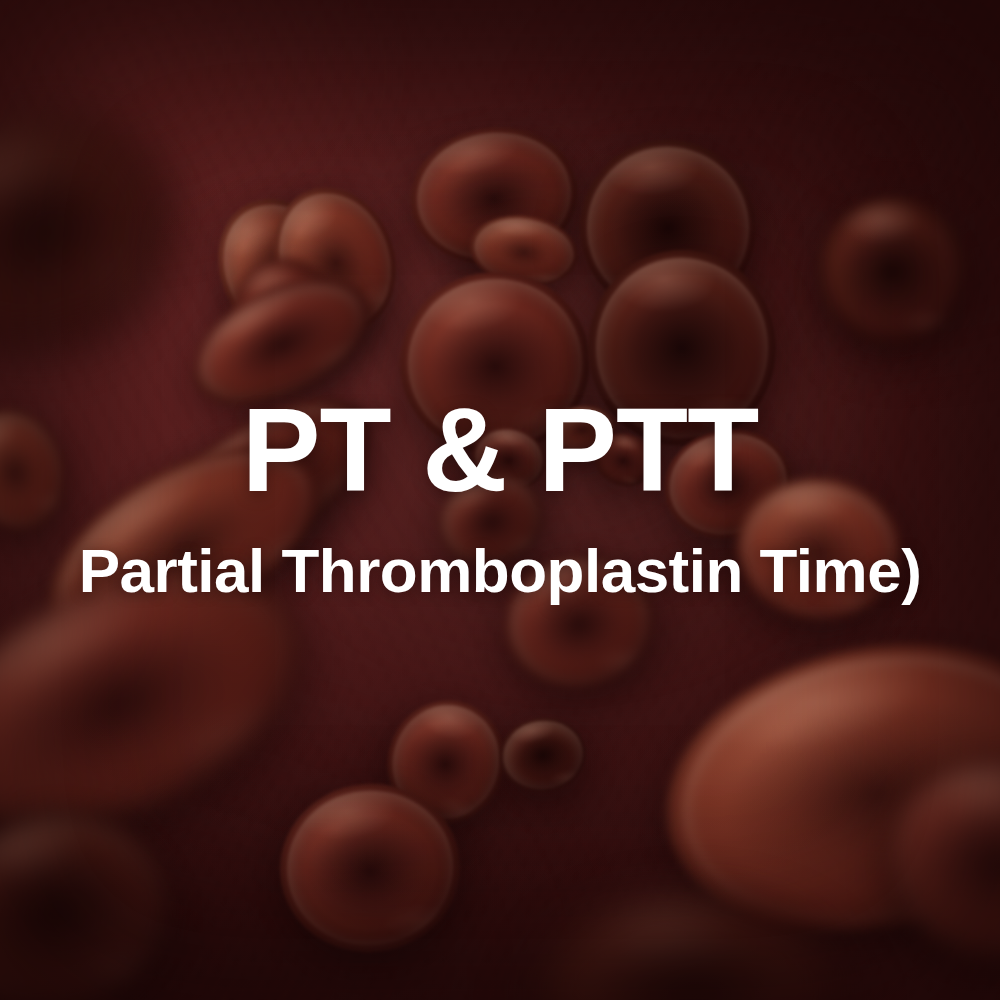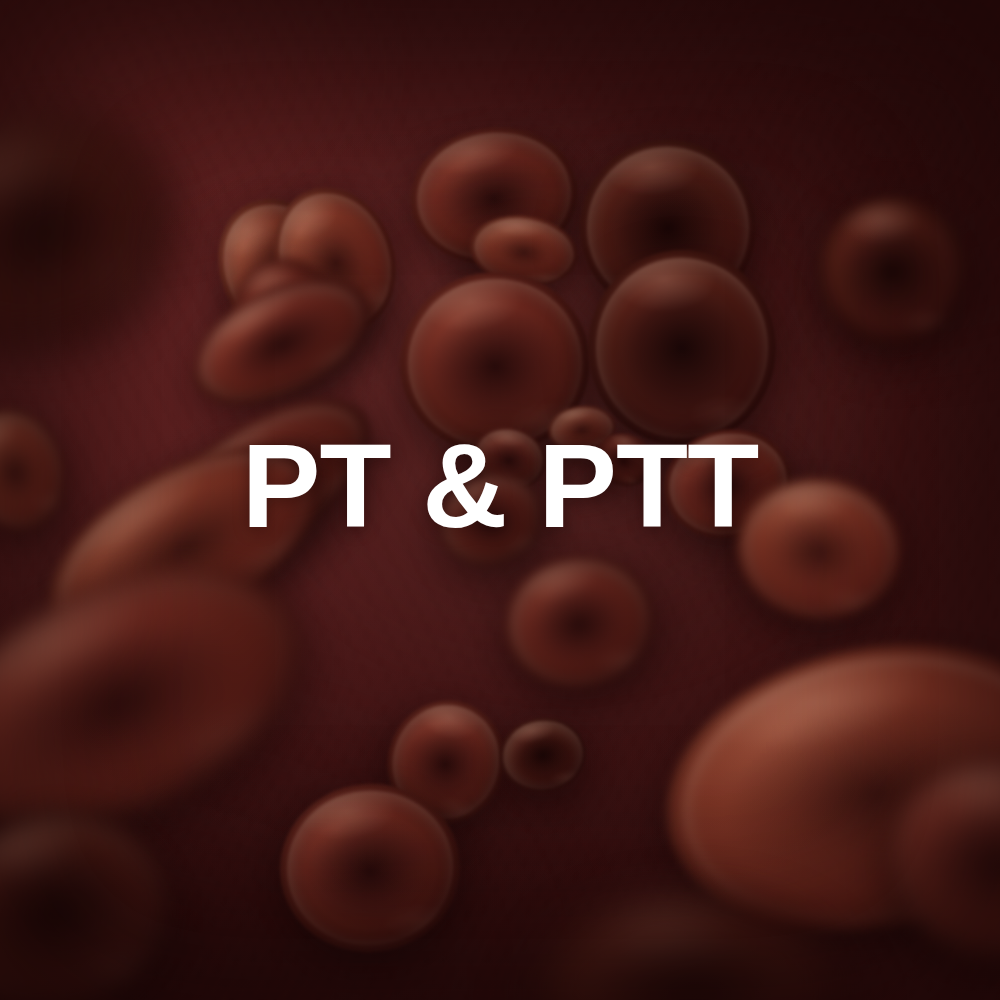--- a/index.html
+++ b/index.html
@@ -191,6 +191,7 @@
   <div class="text-layer">
     <h1 class="title">PT &amp; PTT</h1>
     <div class="subtitle">
+      <span class="sub-line">Partial Thromboplastin Time)</span>
     </div>
   </div>
 

